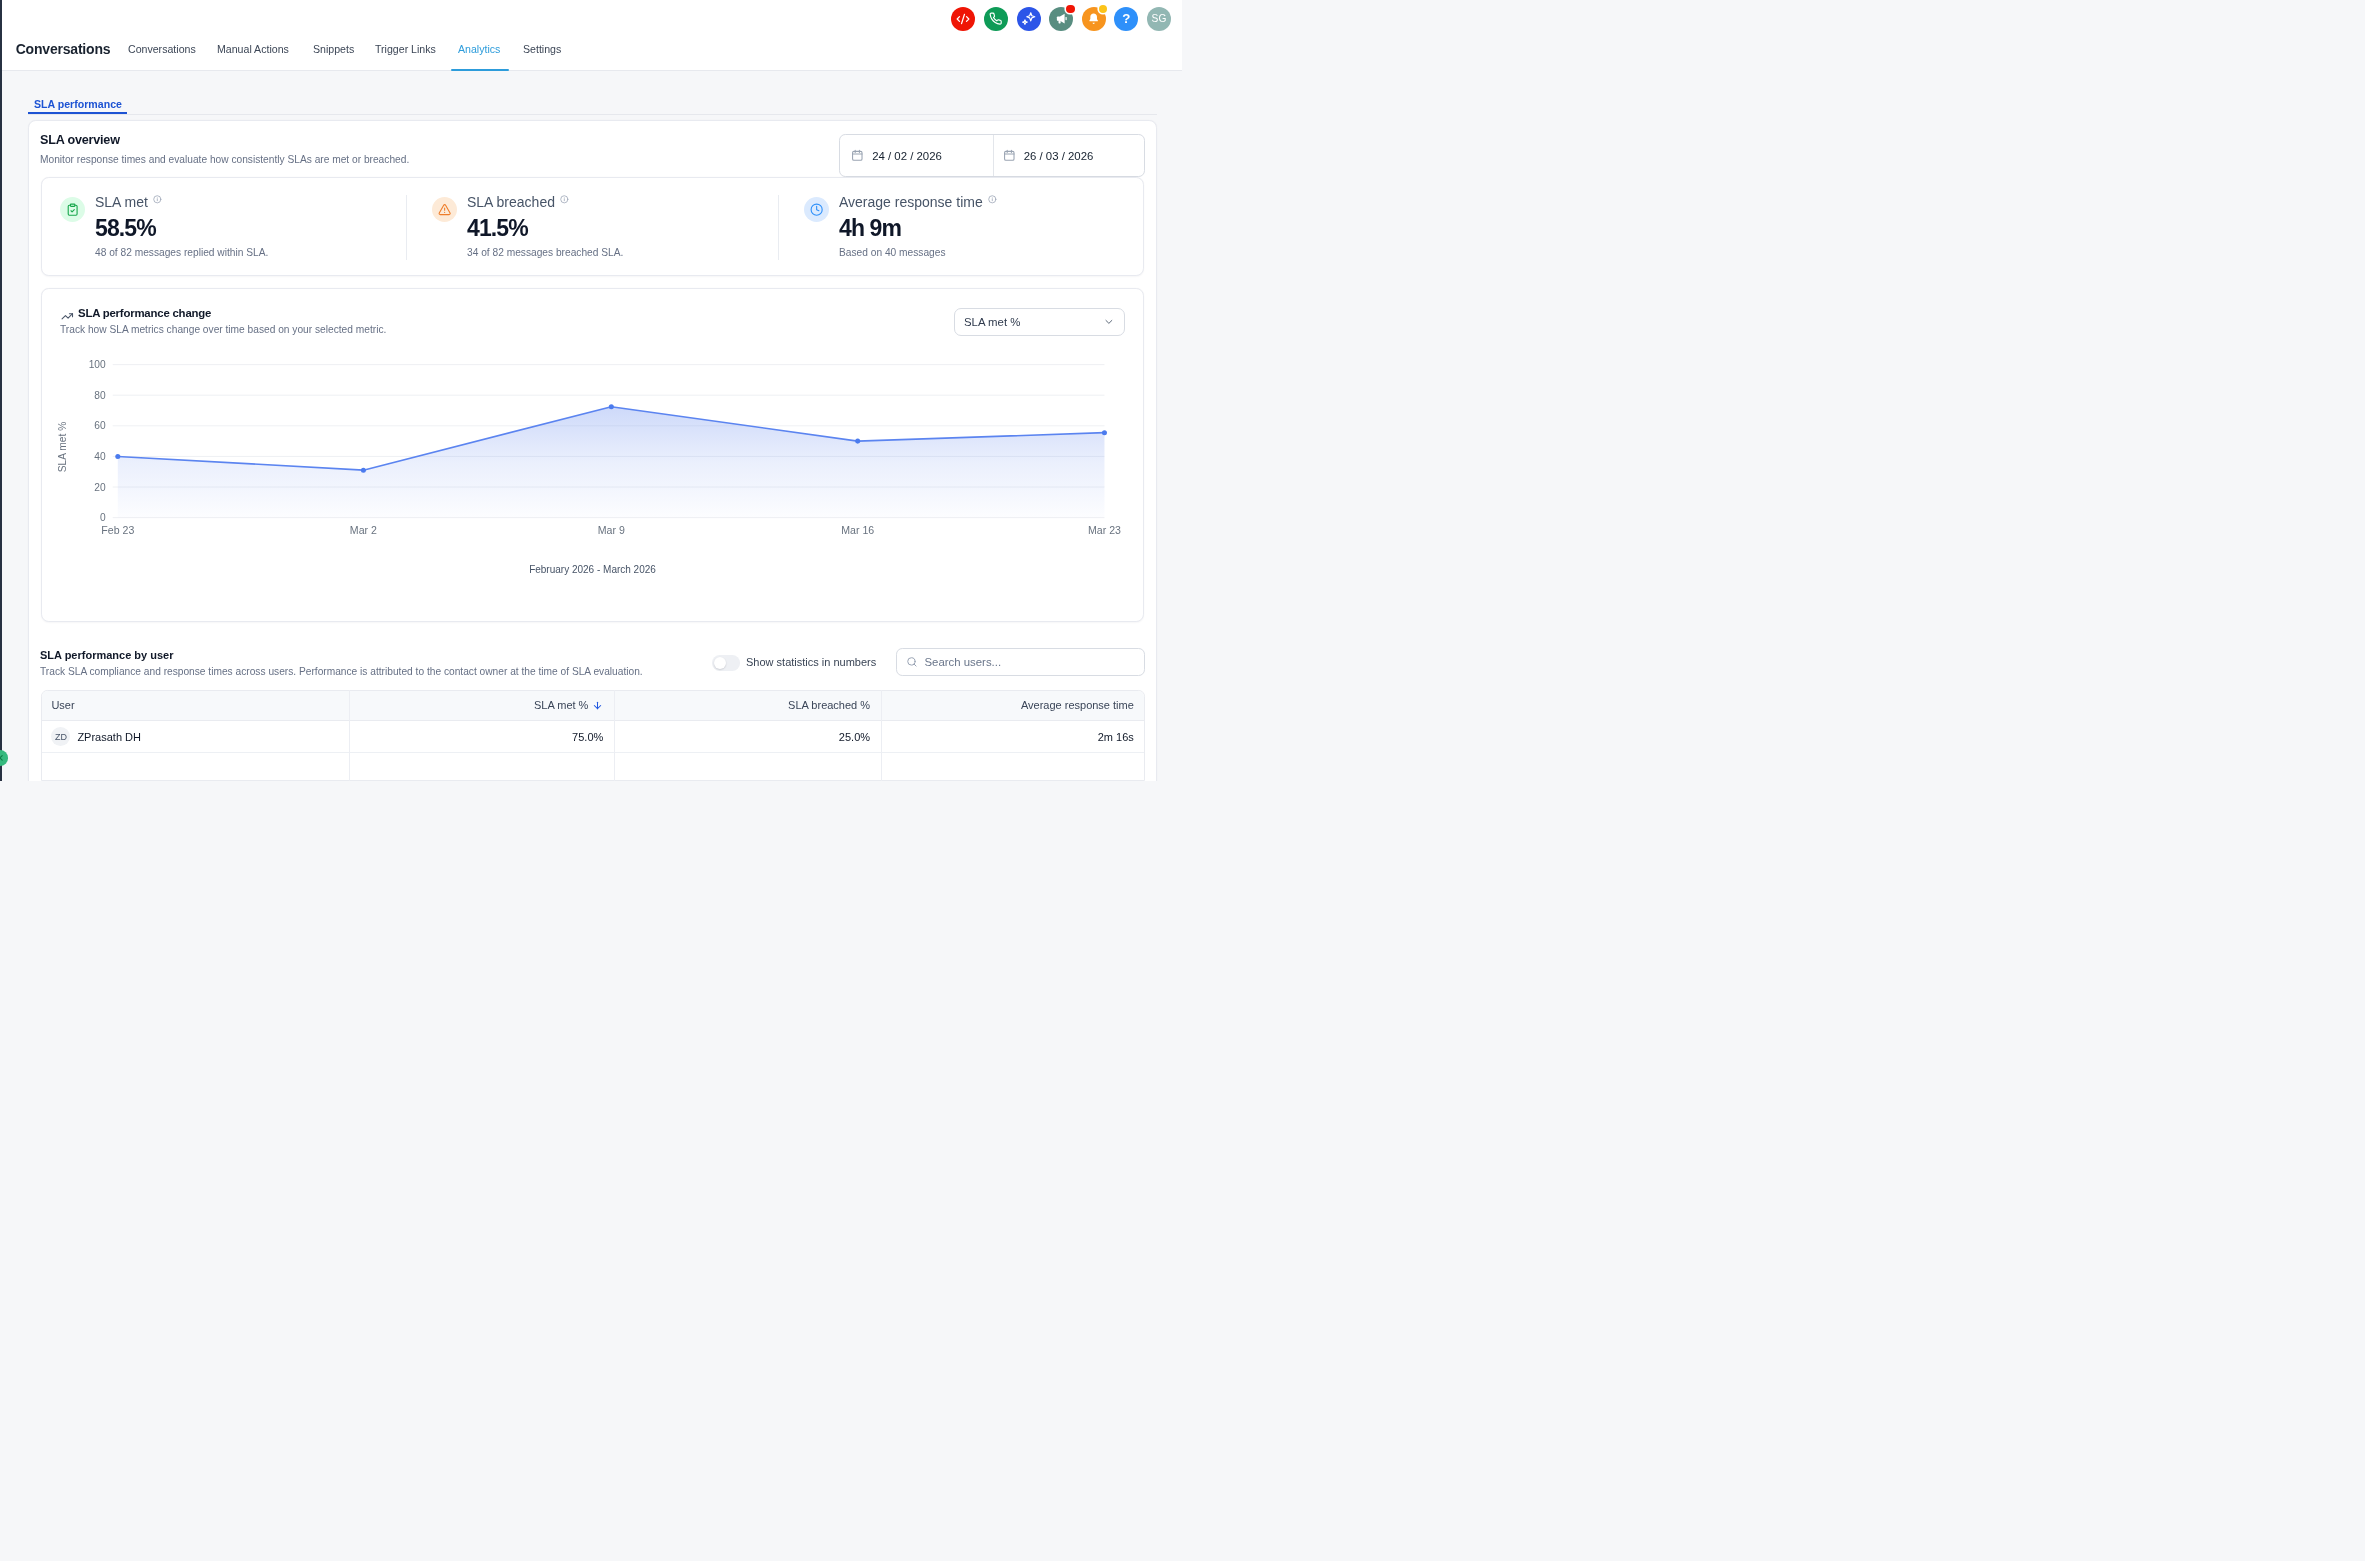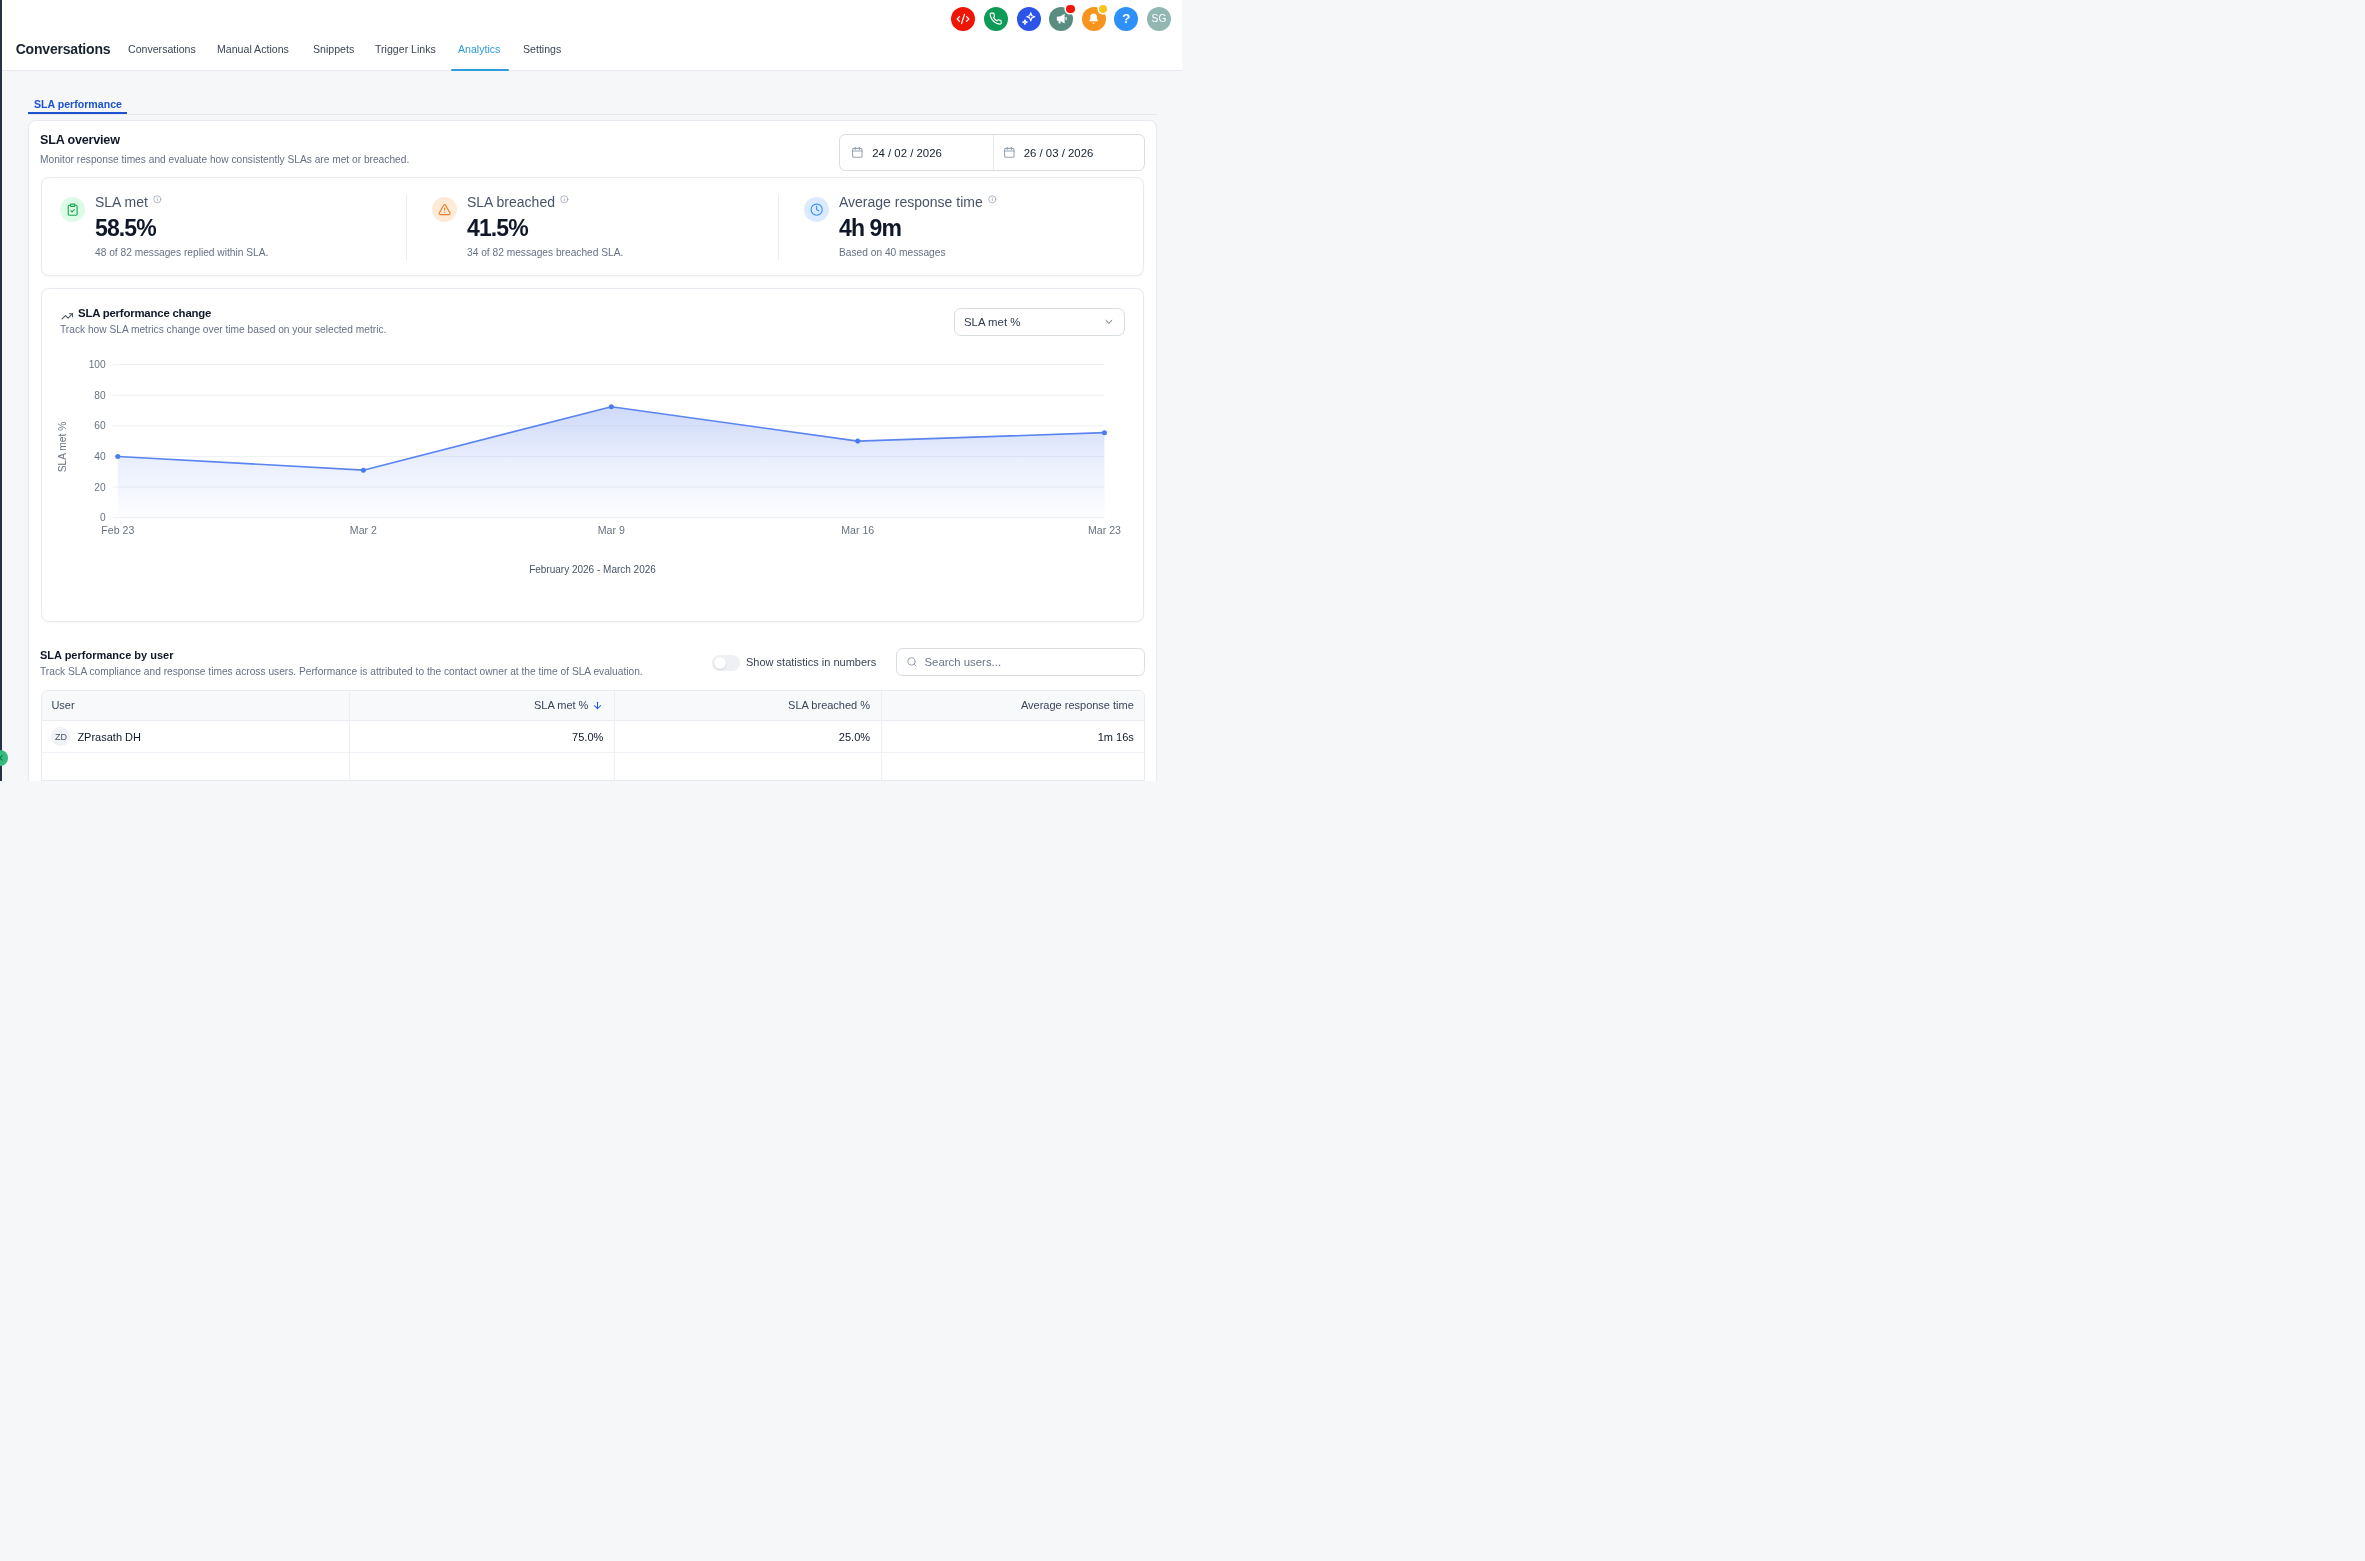--- a/index.html
+++ b/index.html
@@ -21,7 +21,7 @@
 .main{left:28px;top:120px;width:1129px;height:785px}
 .h2{font-size:12.6px;font-weight:700;letter-spacing:-0.2px;color:#101828;line-height:17.3px;white-space:nowrap}
 .sub{font-size:10.2px;color:#667085;line-height:14px;white-space:nowrap}
-.dr{left:839px;top:134px;width:306px;height:37px;border-radius:6.3px;border:0.8px solid #d8dce3;background:#fff;display:flex;box-shadow:none}
+.dr{left:839px;top:134px;width:306px;height:43px;border-radius:6.3px;border:0.8px solid #d8dce3;background:#fff;display:flex;box-shadow:none}
 .drcell{flex:1;display:flex;align-items:center;gap:8.6px;padding-left:11px;font-size:11.4px;color:#15202e}
 .drcell+.drcell{border-left:0.8px solid #e3e6eb;padding-left:9px}
 .statcard{left:41px;top:177px;width:1103px;height:99px}

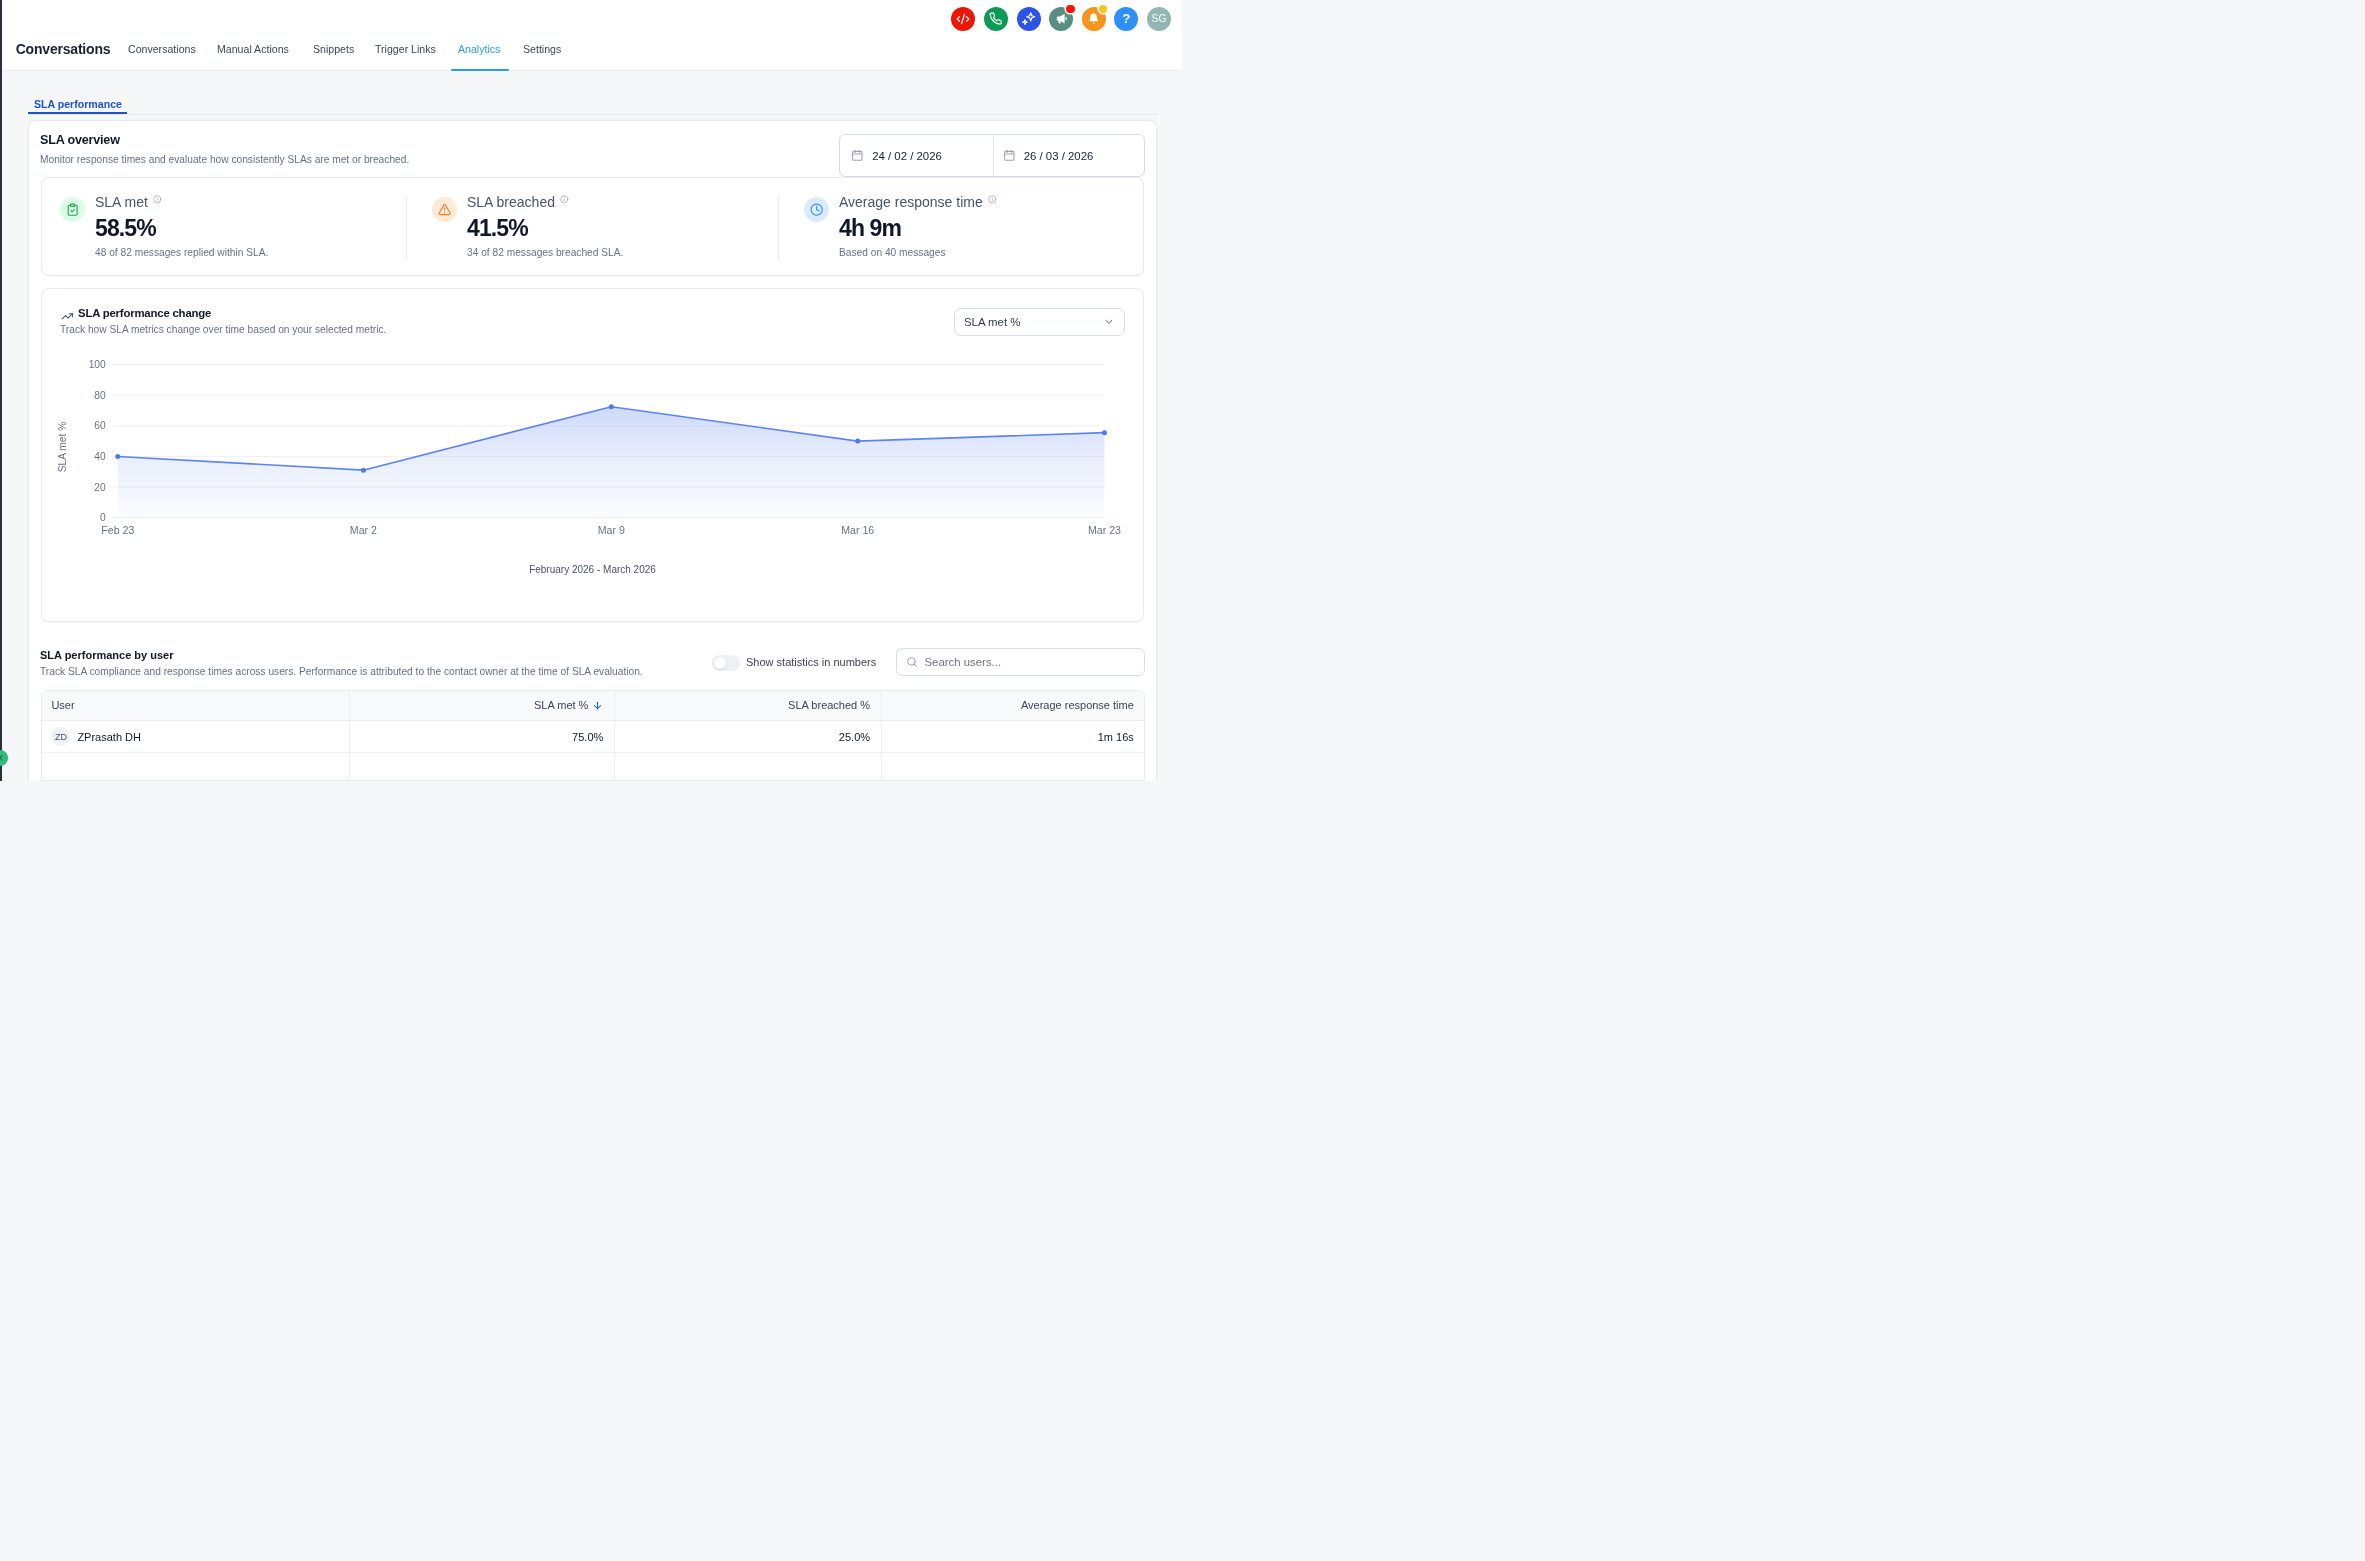--- a/index.html
+++ b/index.html
@@ -243,7 +243,7 @@
       <div class="c1"><span class="av">ZD</span>ZPrasath DH</div>
       <div class="c2" style="display:block;width:264px">75.0%</div>
       <div class="c3">25.0%</div>
-      <div class="c4">1m 16s</div>
+      <div class="c4">2m 16s</div>
     </div>
 </div>
 <div class="colline" style="left:349px"></div>

